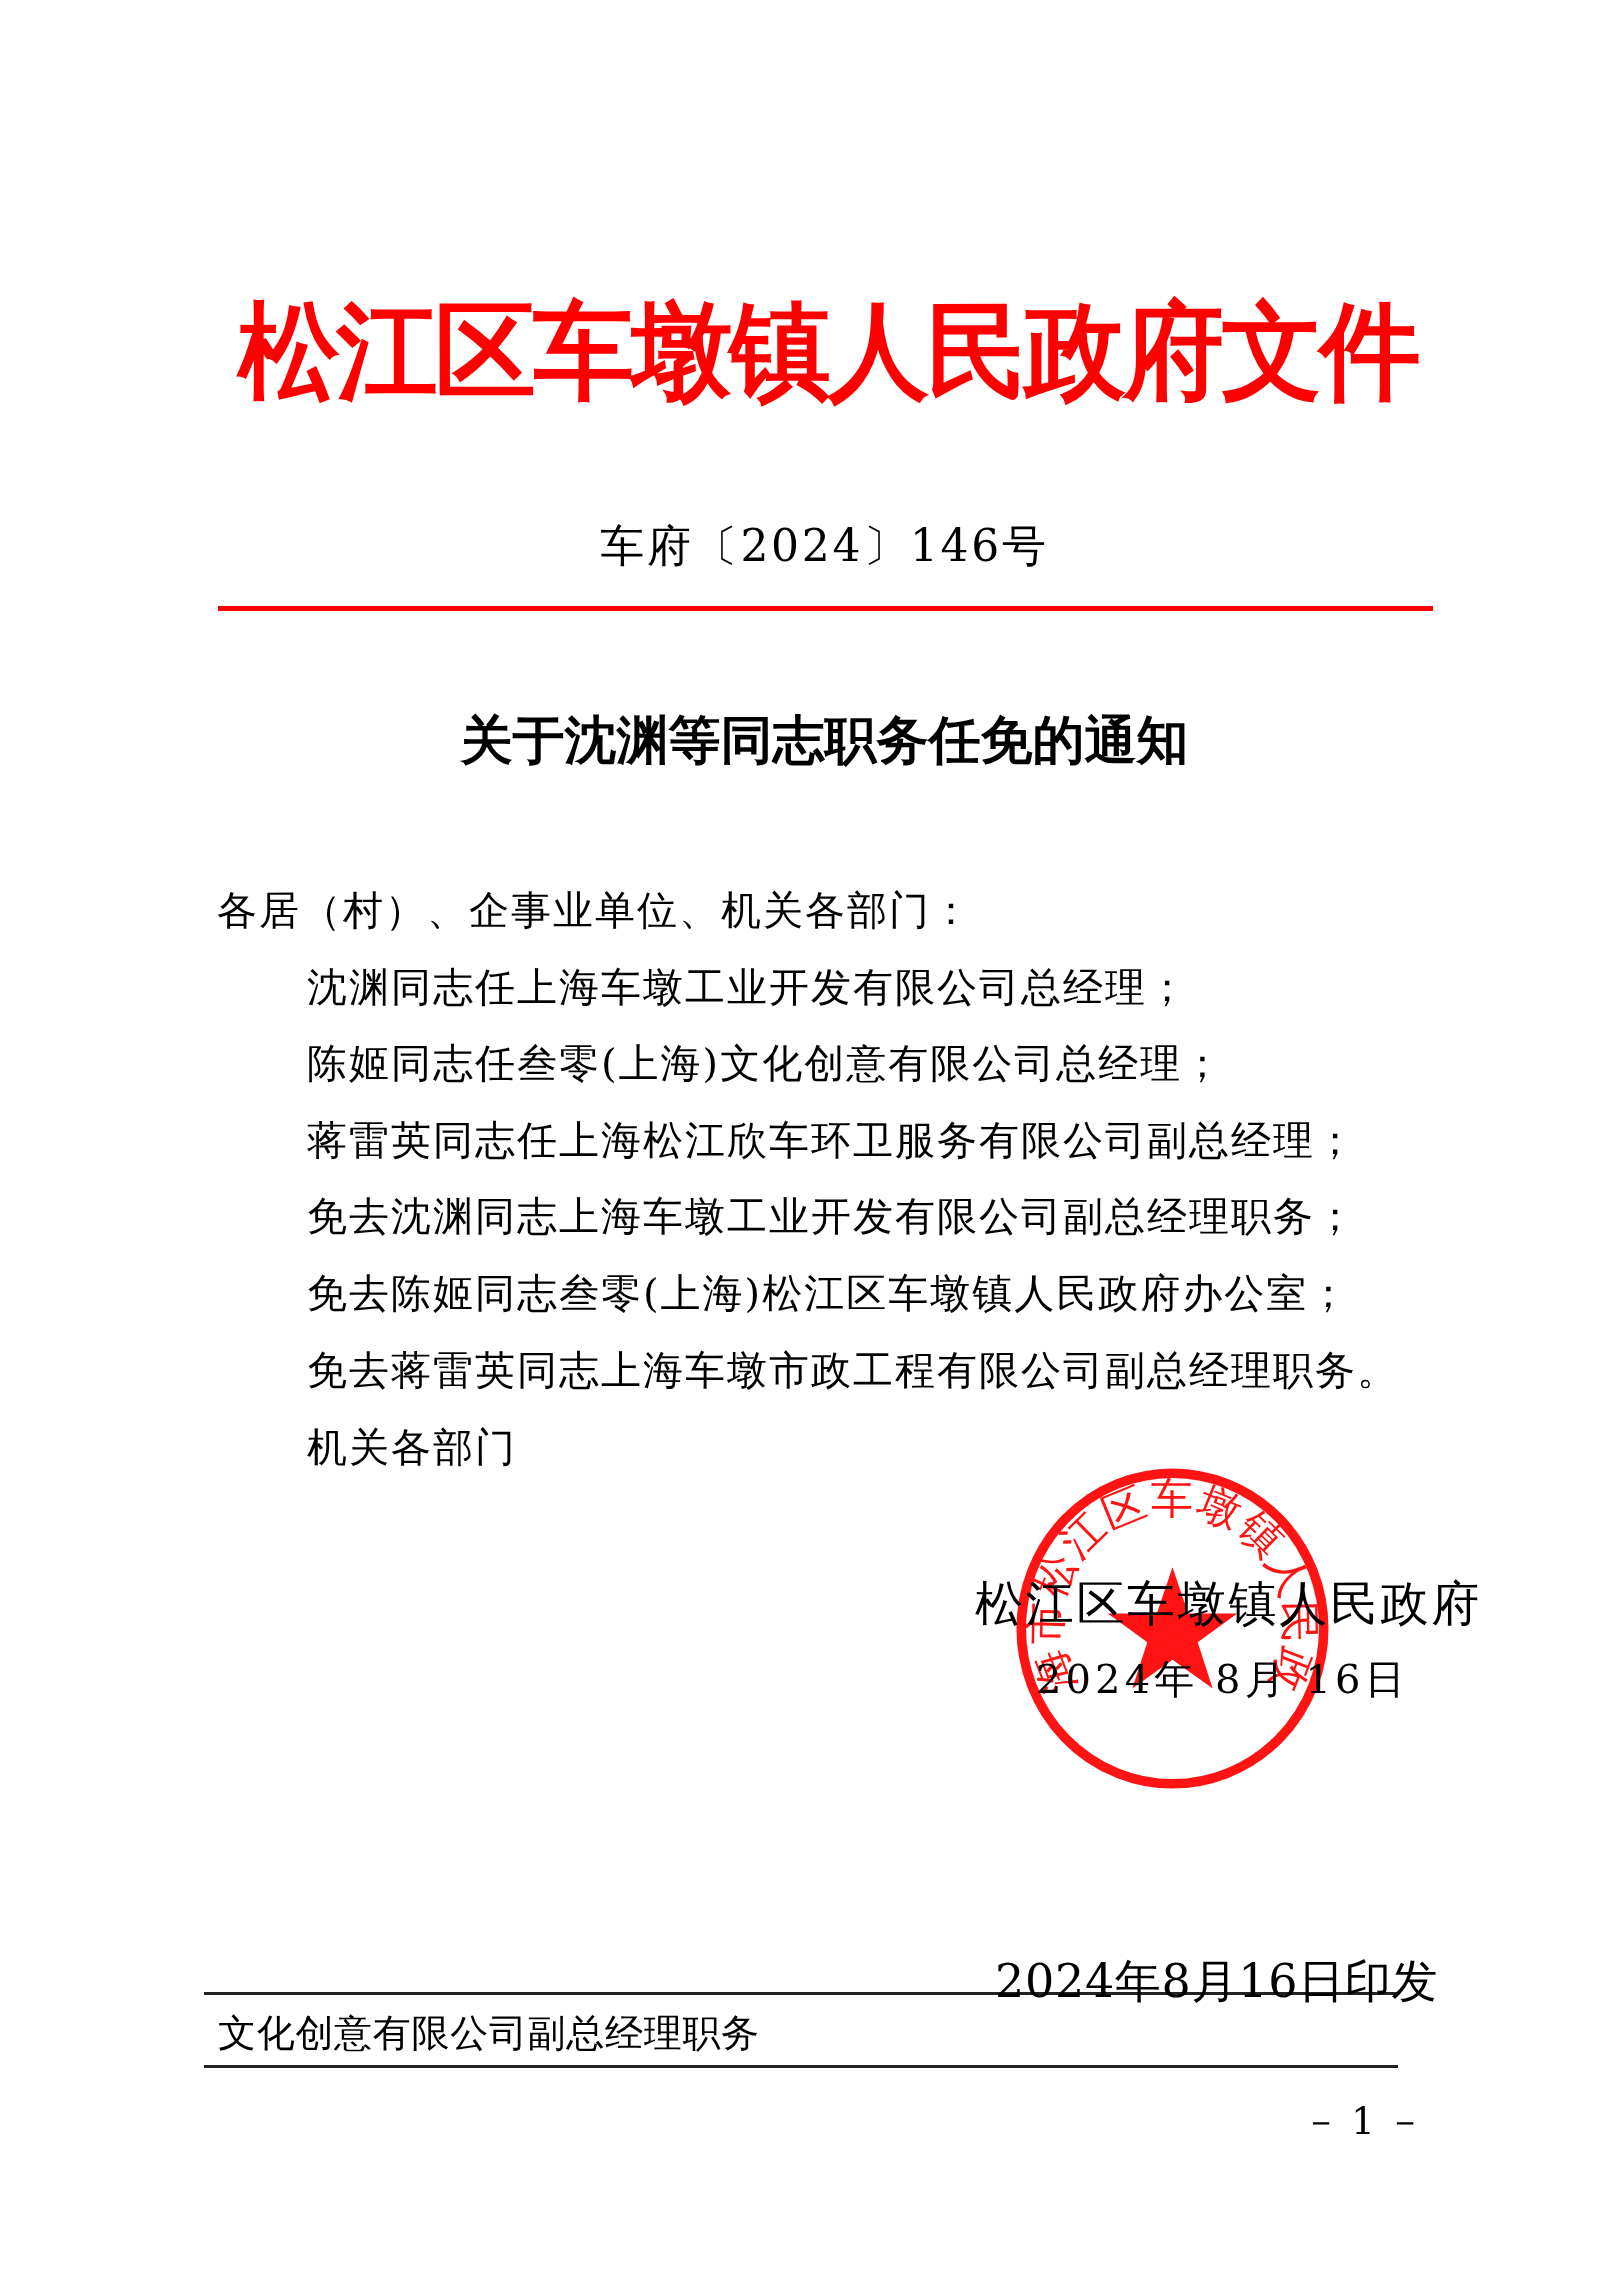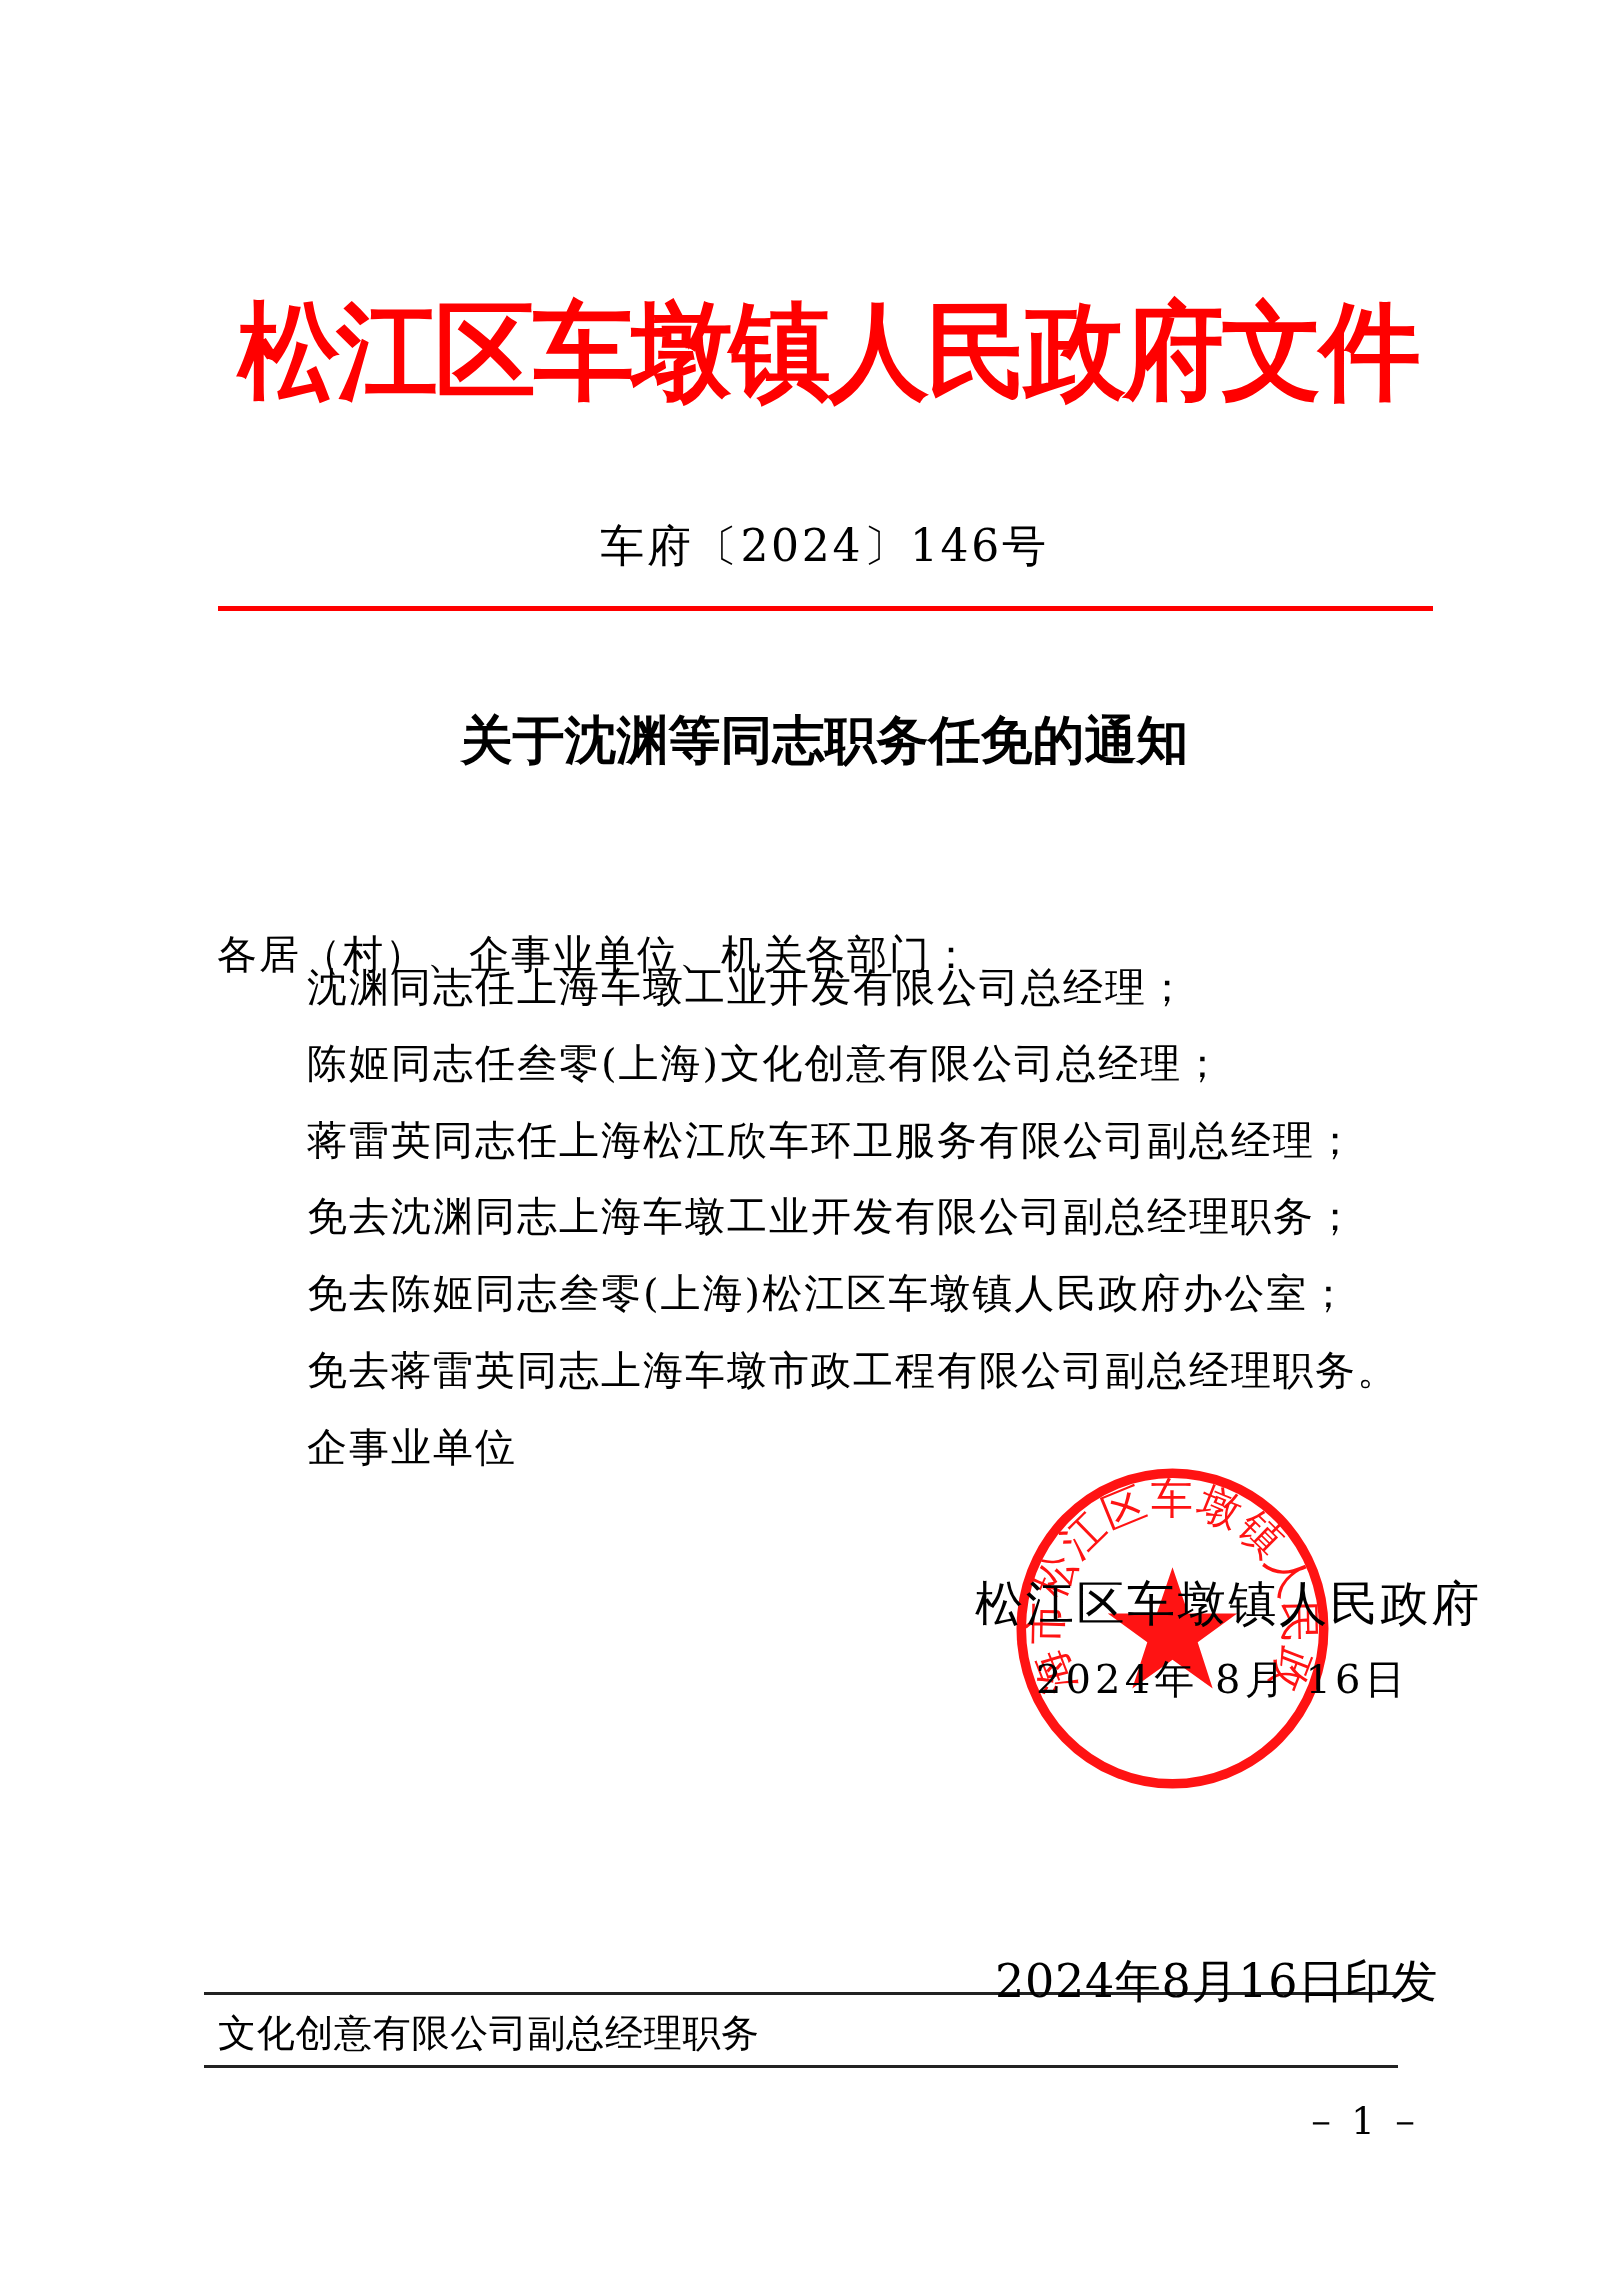--- a/index.html
+++ b/index.html
@@ -16,7 +16,7 @@
   .subject { left: 218px; top: 702px; width: 1213px; text-align: center;
     font-weight: bold; font-size: 52px; line-height: 75px; white-space: nowrap; }
   .body-line { font-size: 40px; line-height: 55px; white-space: nowrap; letter-spacing: 2px; }
-  .salutation { left: 217px; top: 883px; margin-top: 44px; }
+  .salutation { left: 217px; top: 883px; }
   .item { left: 307px; }
   .signature { left: 975px; top: 1576px; width: 450px; text-align: right;
     font-size: 48px; line-height: 55px; letter-spacing: 2.7px; white-space: nowrap; z-index: 3; }

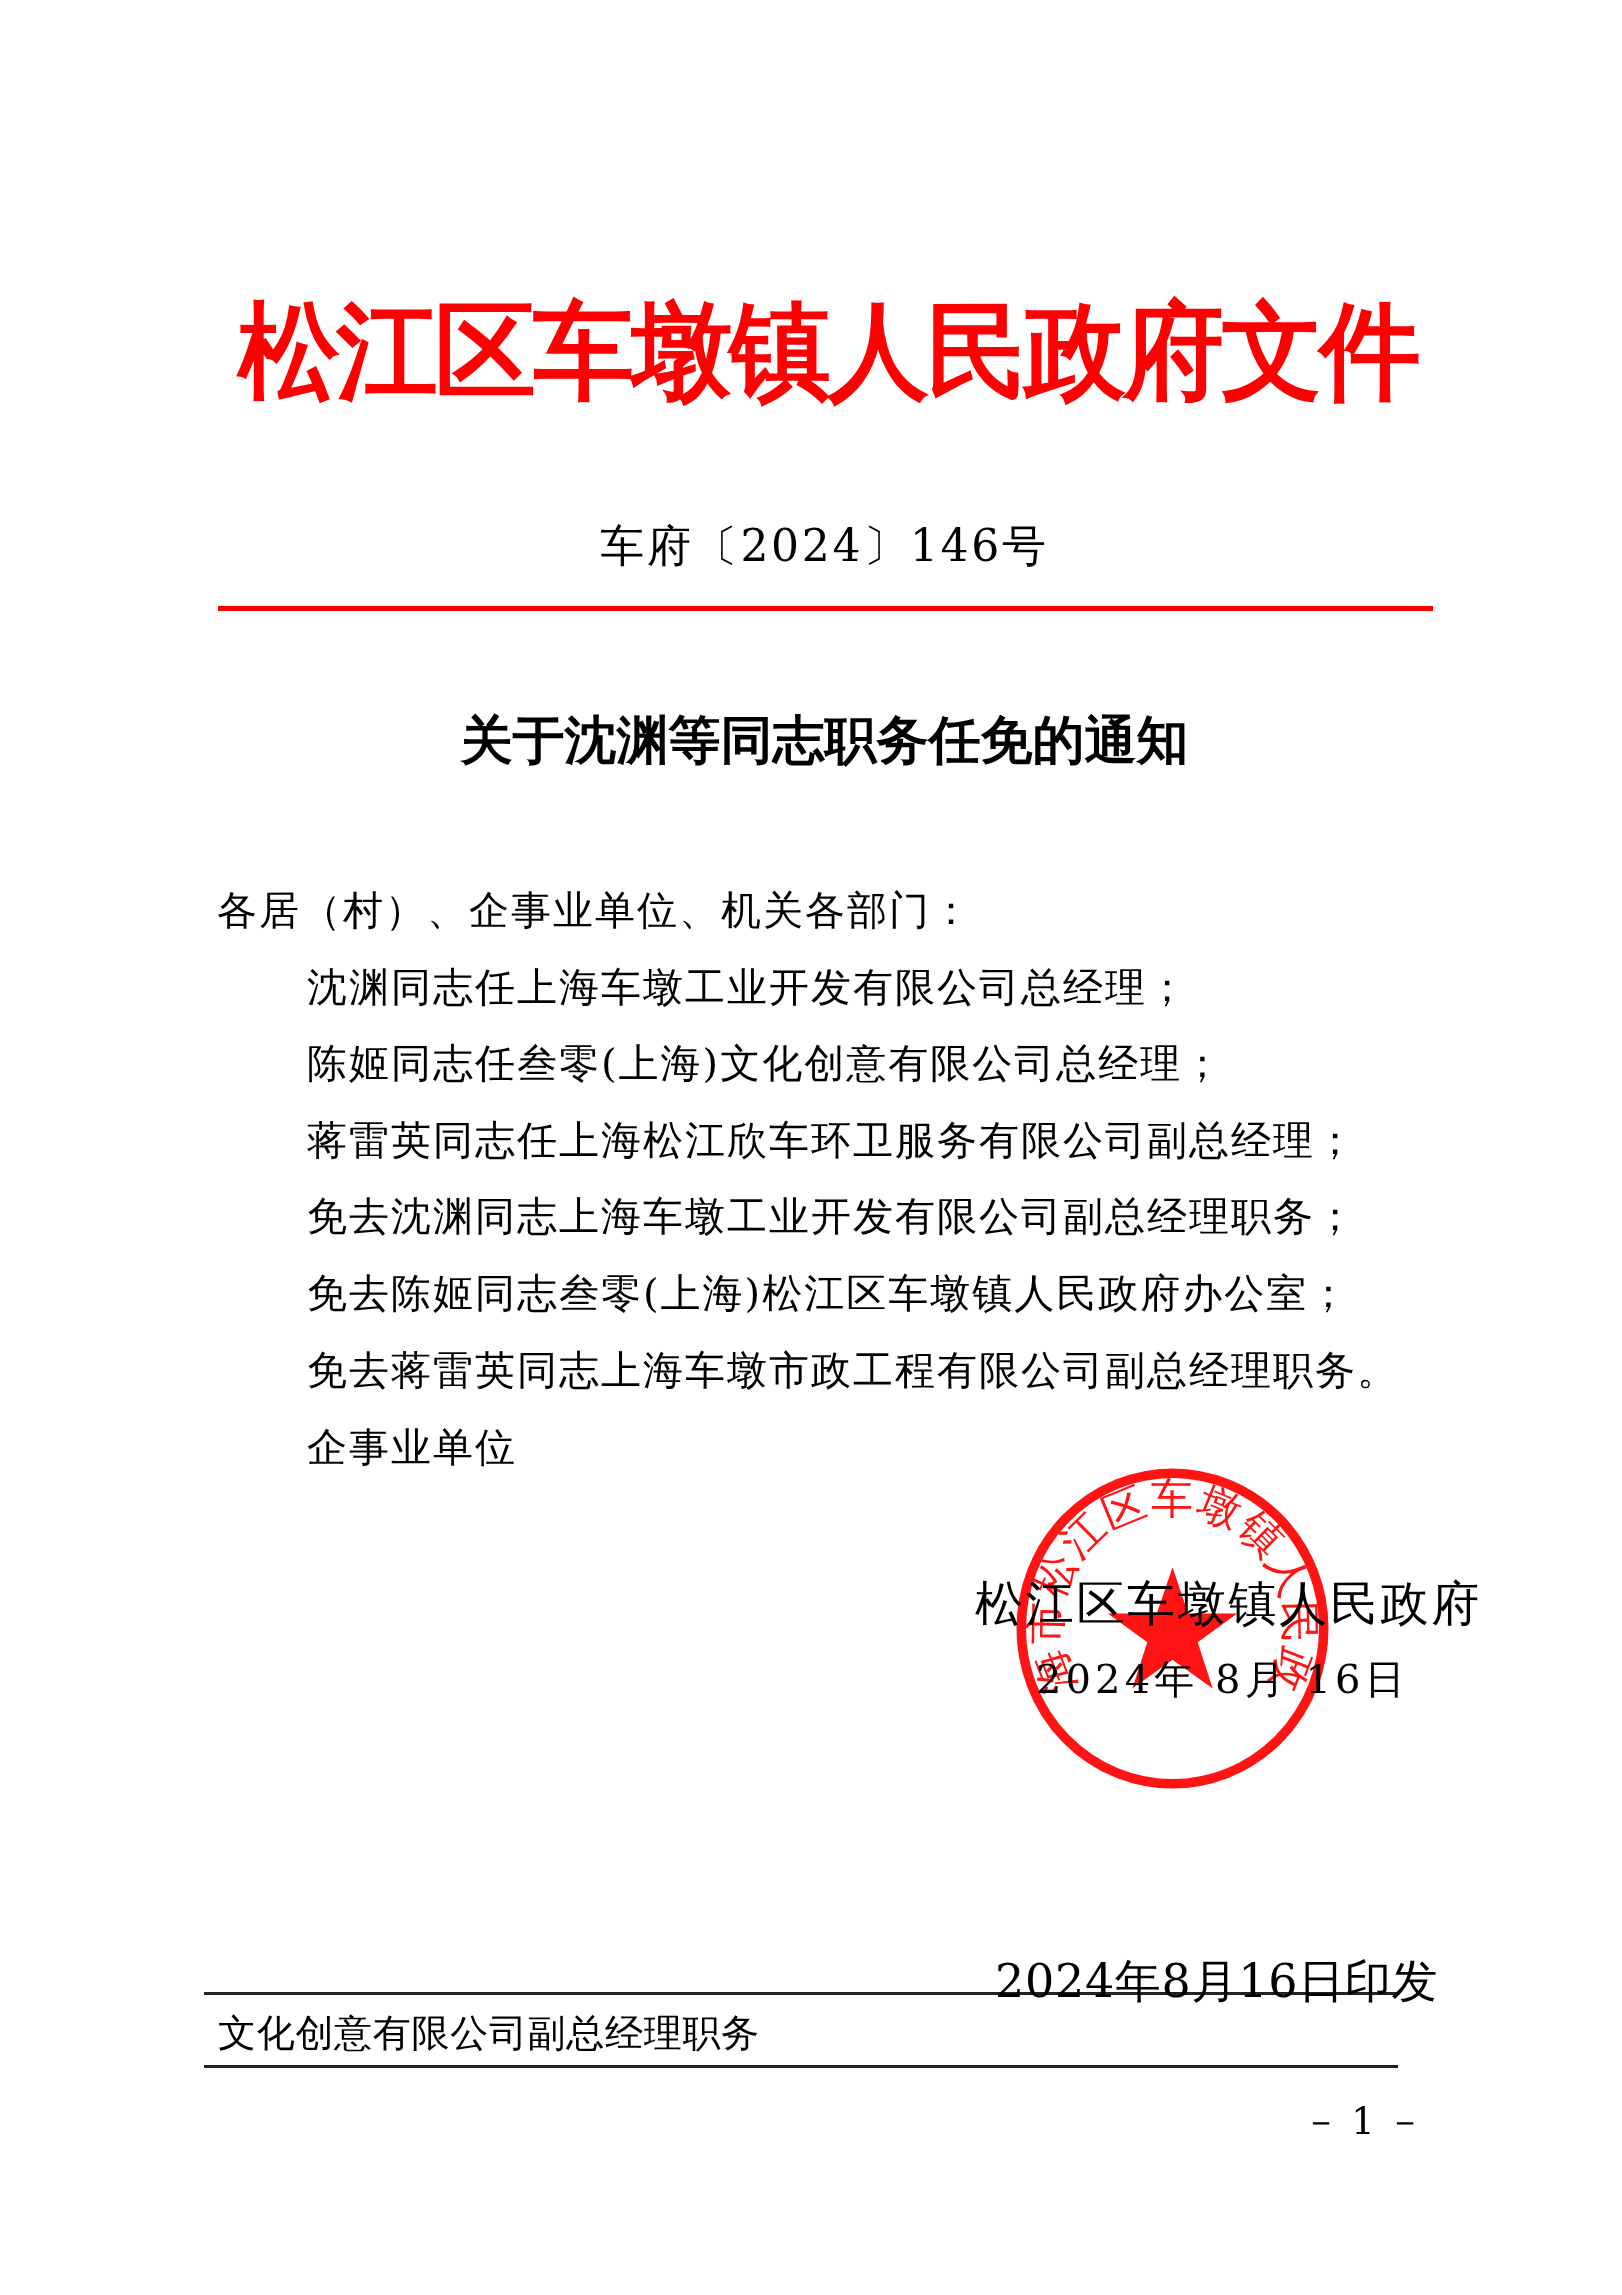--- a/index.html
+++ b/index.html
@@ -48,7 +48,7 @@
 <div class="abs body-line item" style="top:1189px">免去沈渊同志上海车墩工业开发有限公司副总经理职务；</div>
 <div class="abs body-line item" style="top:1266px">免去陈姬同志叁零(上海)松江区车墩镇人民政府办公室；</div>
 <div class="abs body-line item" style="top:1343px">免去蒋雷英同志上海车墩市政工程有限公司副总经理职务。</div>
-<div class="abs body-line item" style="top:1420px">企事业单位</div>
+<div class="abs body-line item" style="top:1420px">机关各部门</div>
 
 <div class="abs seal">
   <svg width="327" height="327" viewBox="0 0 480 480">

